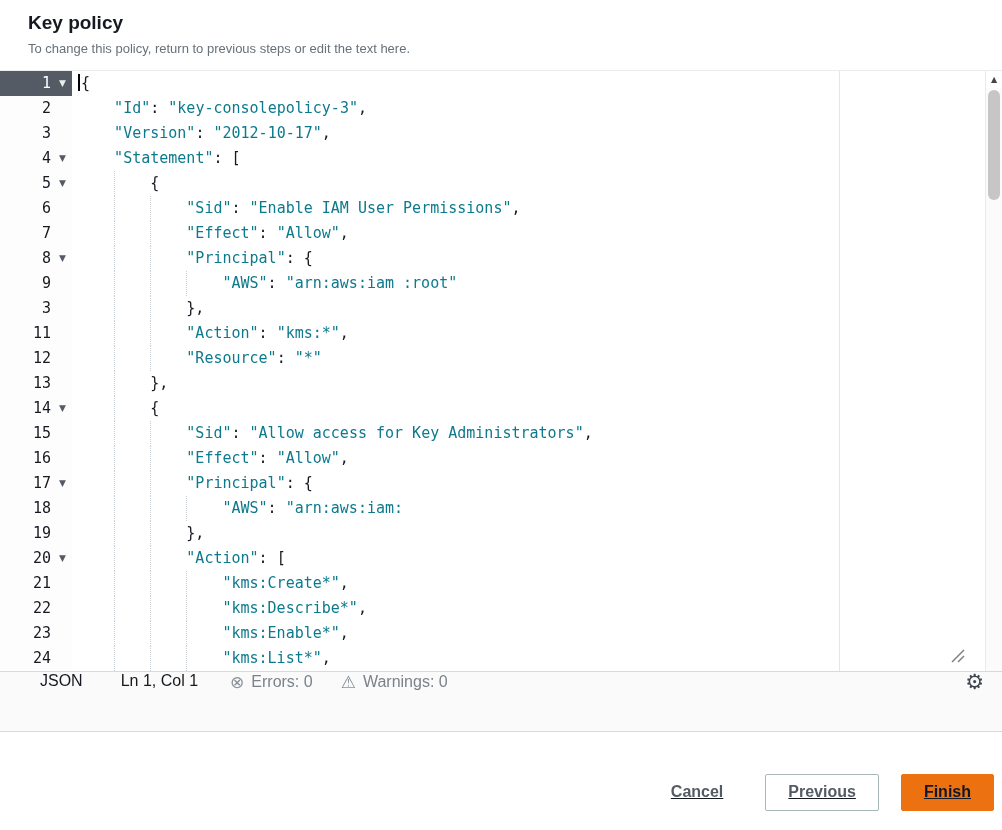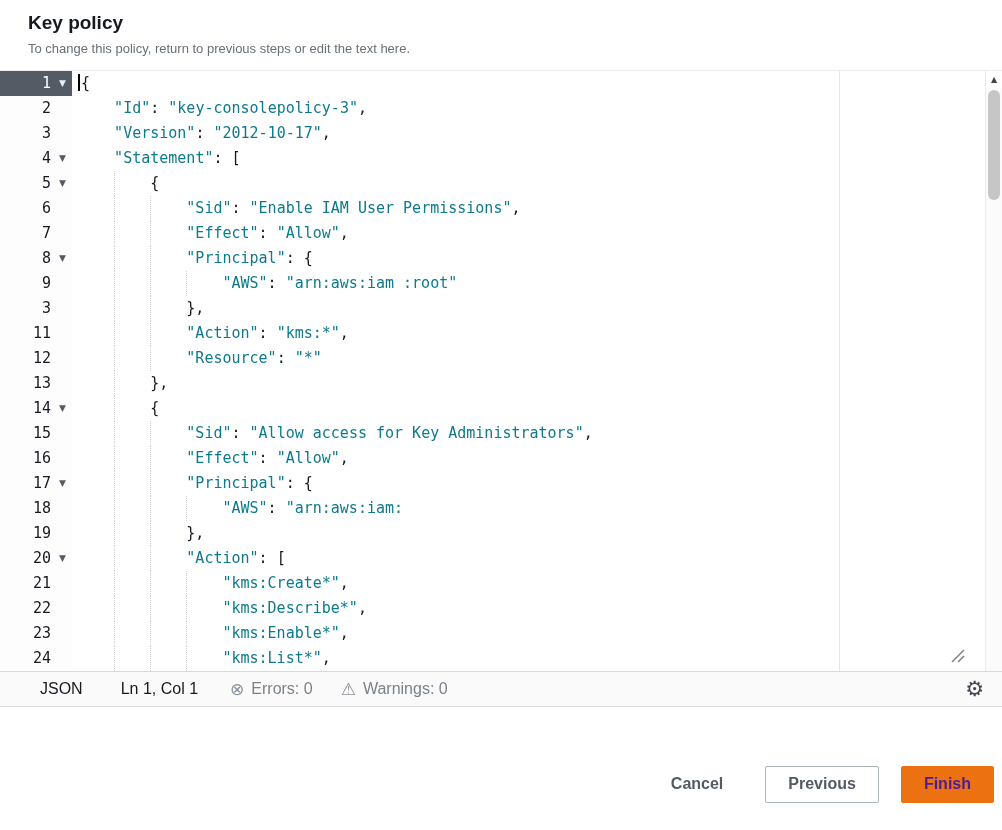--- a/index.html
+++ b/index.html
@@ -99,8 +99,8 @@
 
   
   .statusbar {
-    display: flex; align-items: center;
-    height: 36px;
+    display: flex; align-items: flex-start;
+    height: 61px;
     background: #fafafa;
     border-top: 1px solid #d5dbdb;
     border-bottom: 1px solid #d5dbdb;

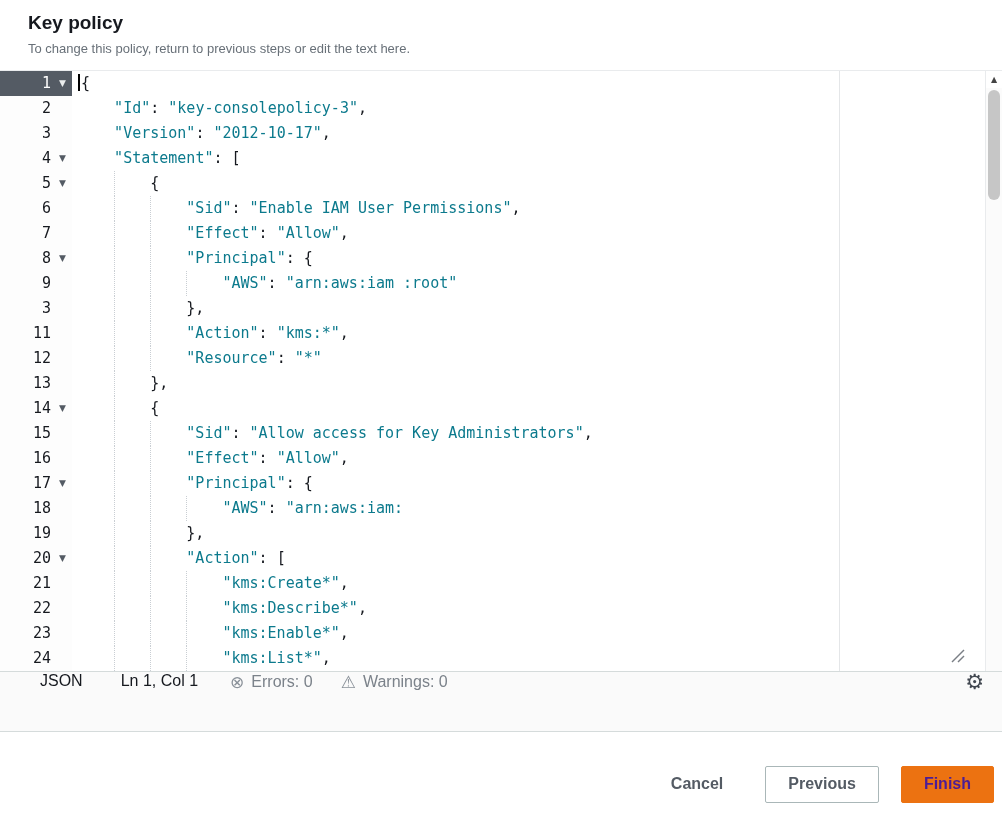--- a/index.html
+++ b/index.html
@@ -120,11 +120,12 @@
 
   
   .footer {
-    position: absolute; bottom: 12px; left: 0; right: 0;
+    position: absolute; bottom: 4px; left: 0; right: 0;
     height: 66px;
     display: flex; align-items: center; justify-content: flex-end;
     padding: 0 8px 2px 0;
     background: #ffffff;
+    text-decoration: underline;
   }
   .btn { font-family: "Liberation Sans", sans-serif; font-size: 16px; font-weight: 700; height: 37px; border-radius: 2px; cursor: pointer; }
   .btn-link {

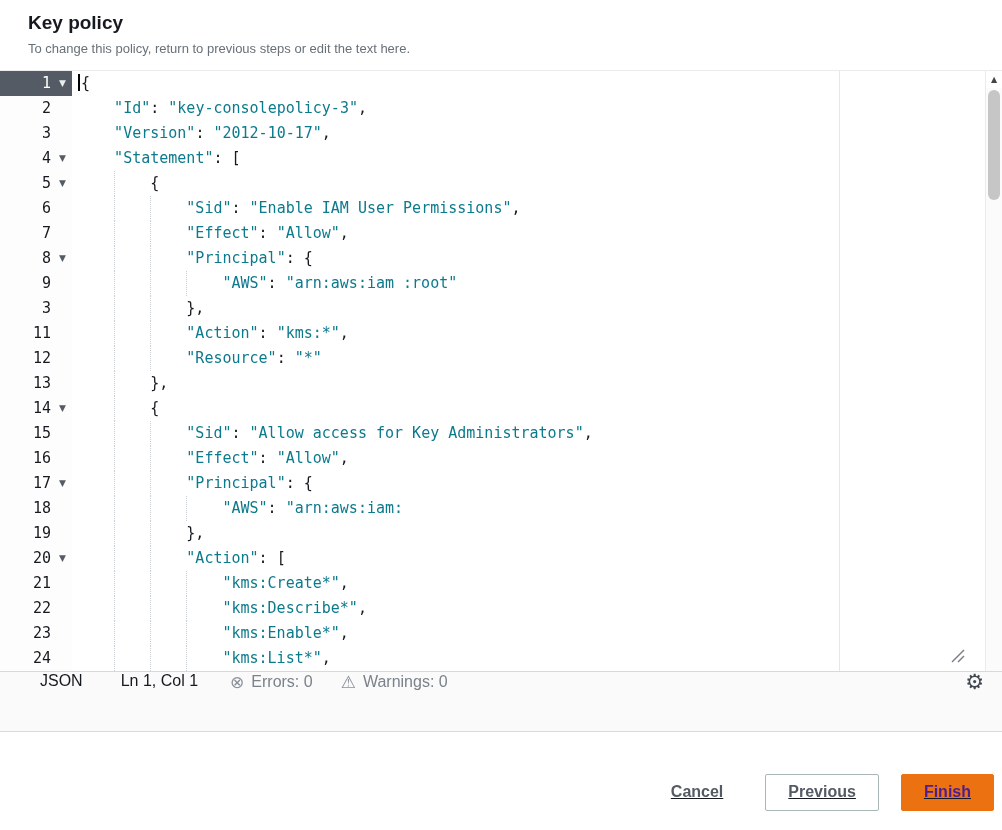--- a/index.html
+++ b/index.html
@@ -138,7 +138,7 @@
   }
   .btn-primary {
     background: var(--accent, #ec7211); border: 1px solid var(--accent, #ec7211);
-    color: #4c1d95; padding: 0 22px;
+    color: #0f172a; padding: 0 22px;
   }
 </style>
 </head>

